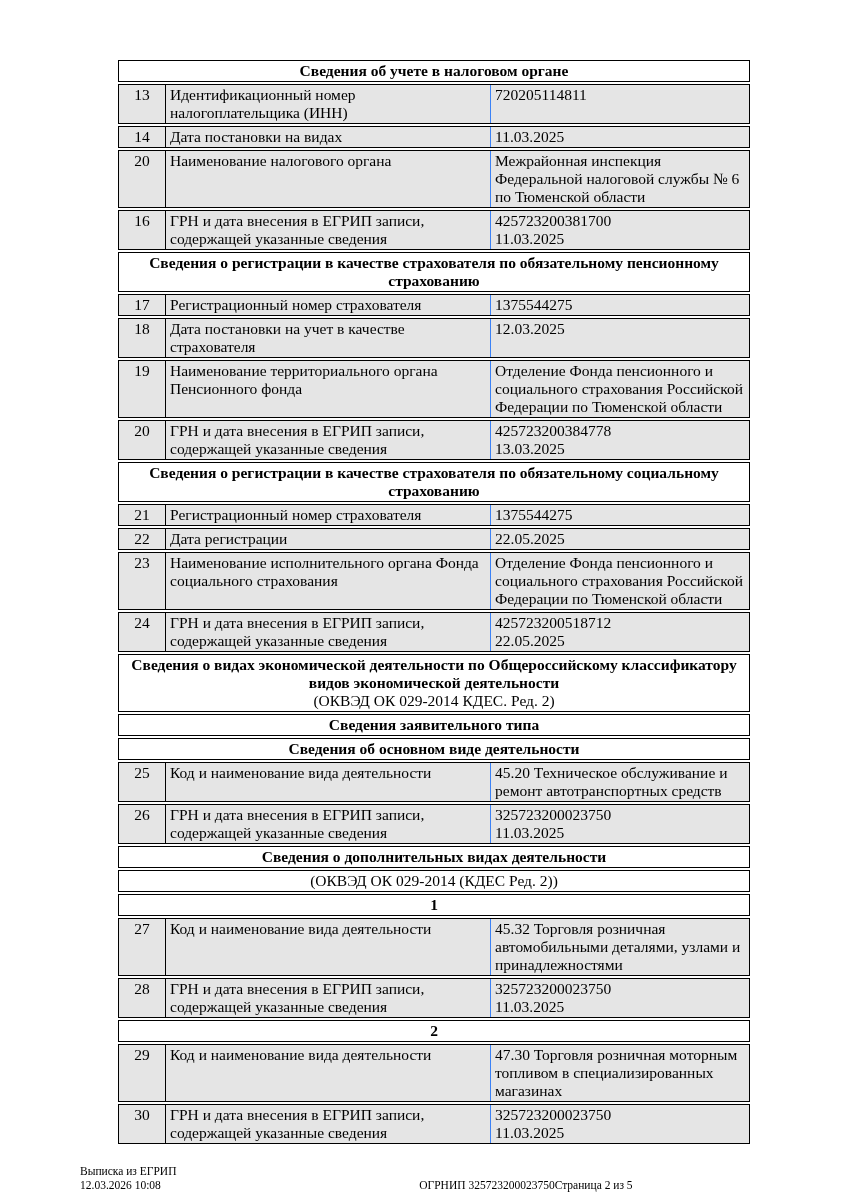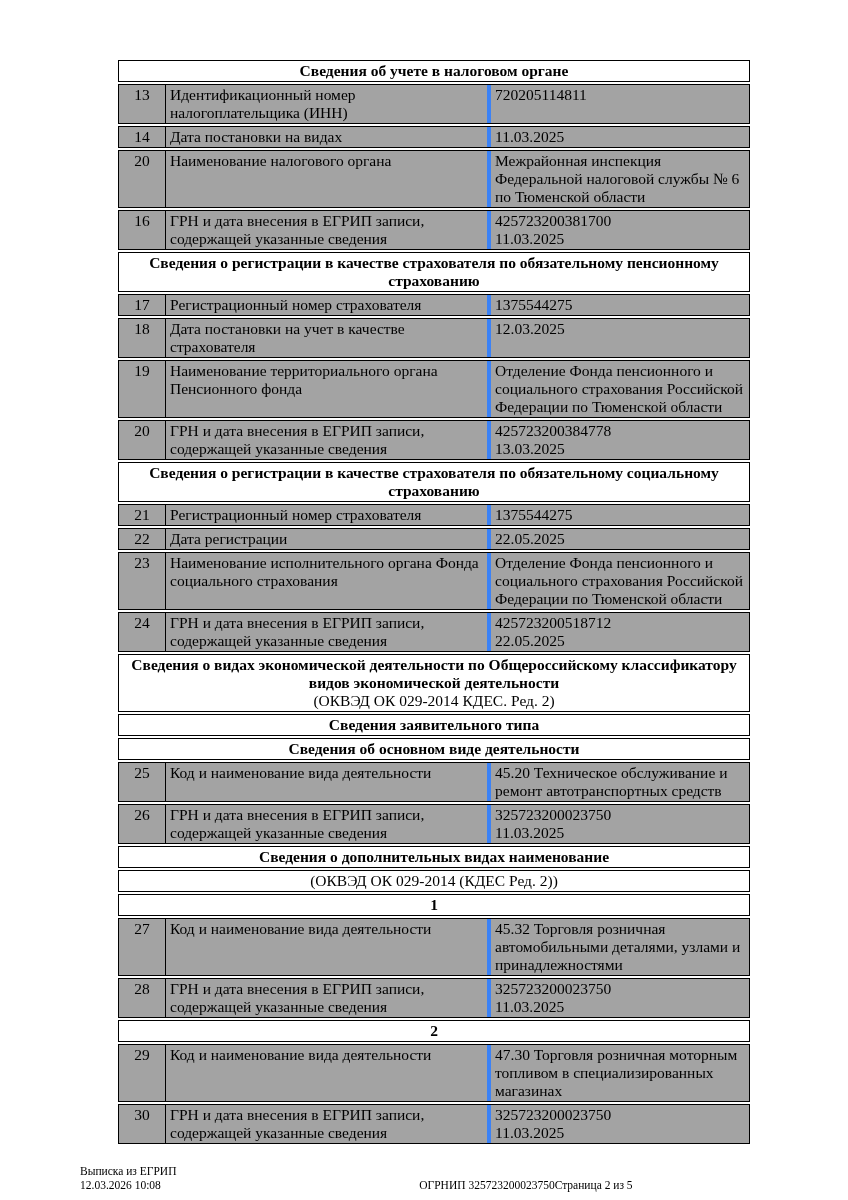--- a/index.html
+++ b/index.html
@@ -28,7 +28,7 @@
     display: flex;
     border: 1px solid #000;
     box-sizing: border-box;
-    background: #a3a3a3;
+    background: #e5e5e5;
   }
   .section-row {
     display: block;

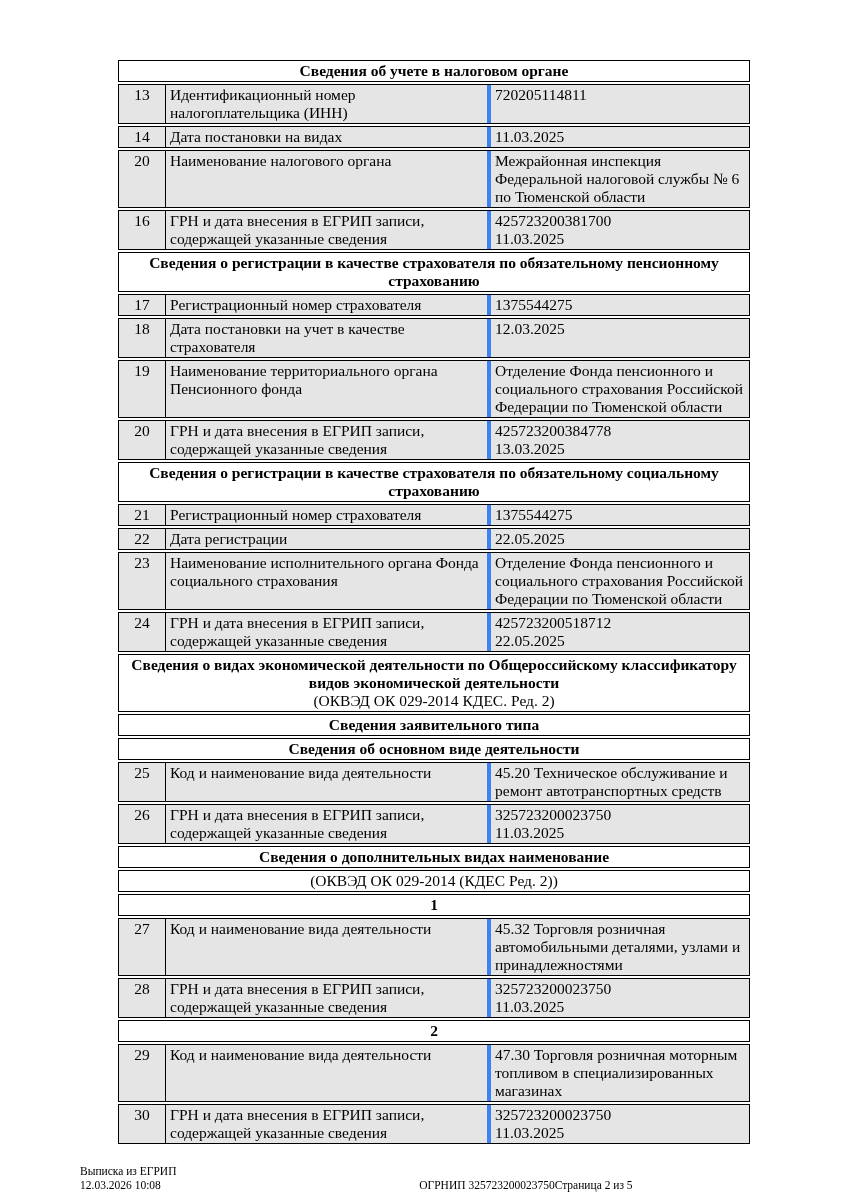--- a/index.html
+++ b/index.html
@@ -49,7 +49,7 @@
   .cell-label {
     flex: 0 0 325px;
     width: 325px;
-    border-right: 4px solid #3b82f6;
+    border-right: 1px solid #3b82f6;
     padding: 1px 4px;
     box-sizing: border-box;
   }

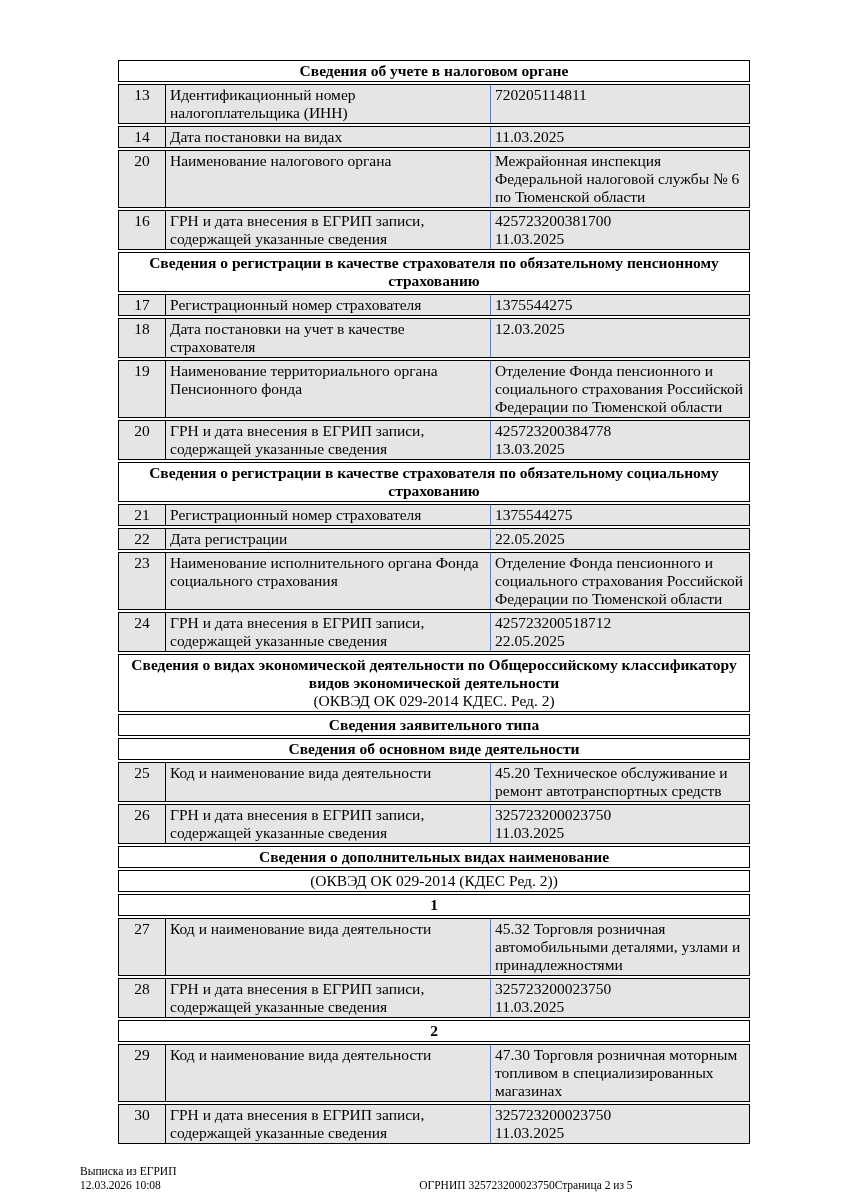--- a/index.html
+++ b/index.html
@@ -201,7 +201,7 @@
       </div>
     </div>
     <div class="section-row">
-      <div class="b i">Сведения о дополнительных видах наименование</div>
+      <div class="b i">Сведения о дополнительных видах деятельности</div>
     </div>
     <div class="section-row">
       <div class="i">(ОКВЭД ОК 029-2014 (КДЕС Ред. 2))</div>

